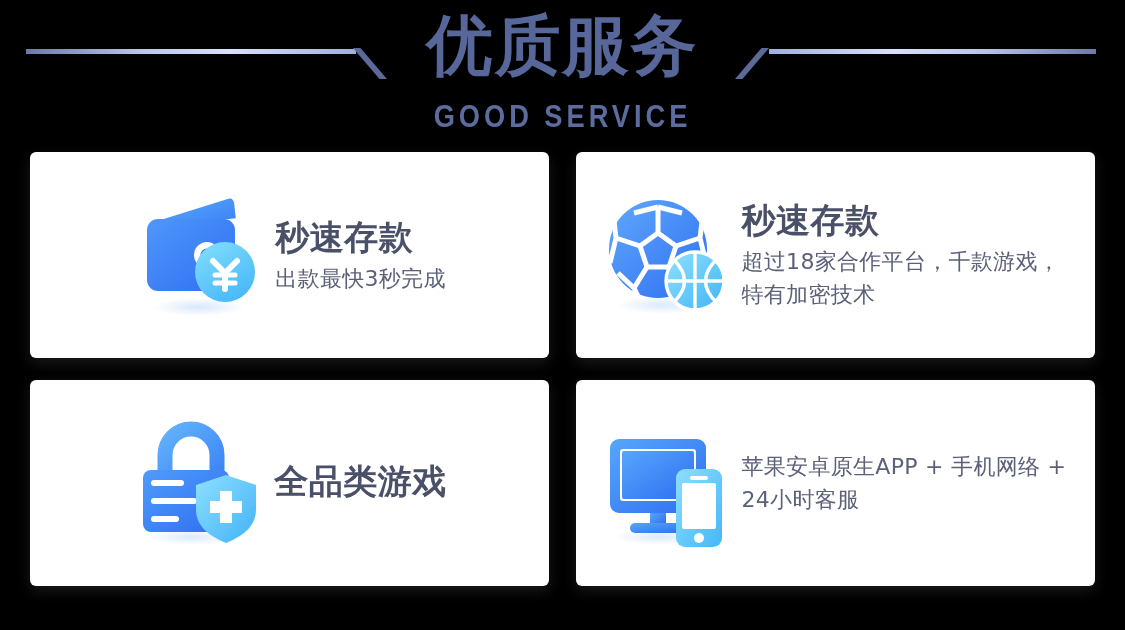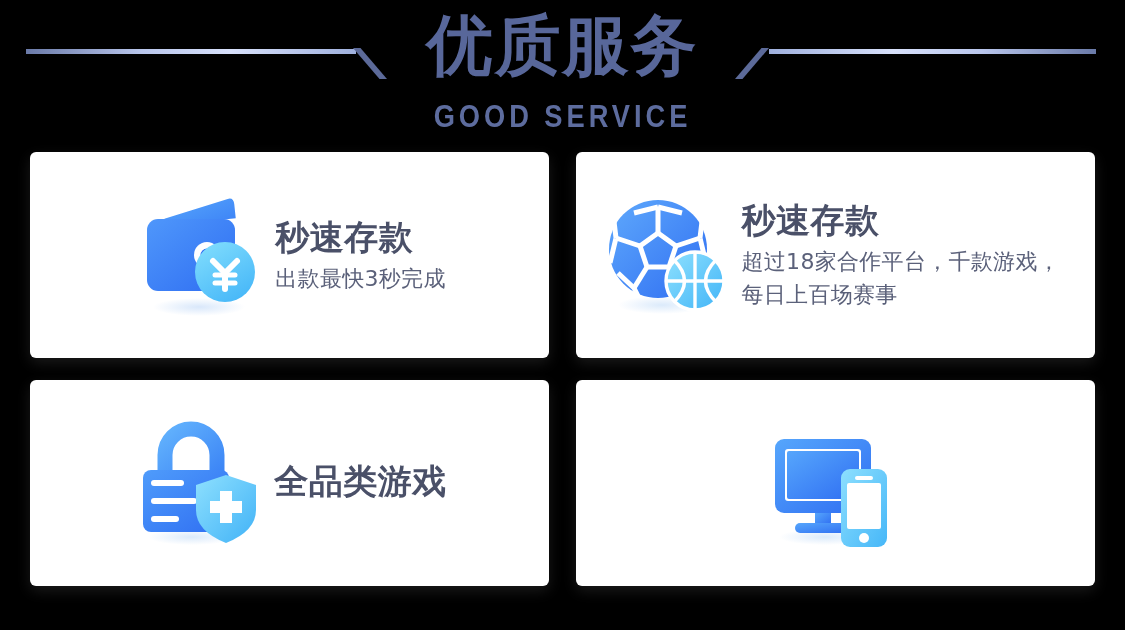--- a/index.html
+++ b/index.html
@@ -238,7 +238,7 @@
       </div>
       <div class="card-text">
         <div class="card-title">秒速存款</div>
-        <div class="card-desc wide">超过18家合作平台，千款游戏，每日上百场赛事</div>
+        <div class="card-desc wide">超过18家合作平台，千款游戏，特有加密技术</div>
       </div>
     </div>
 

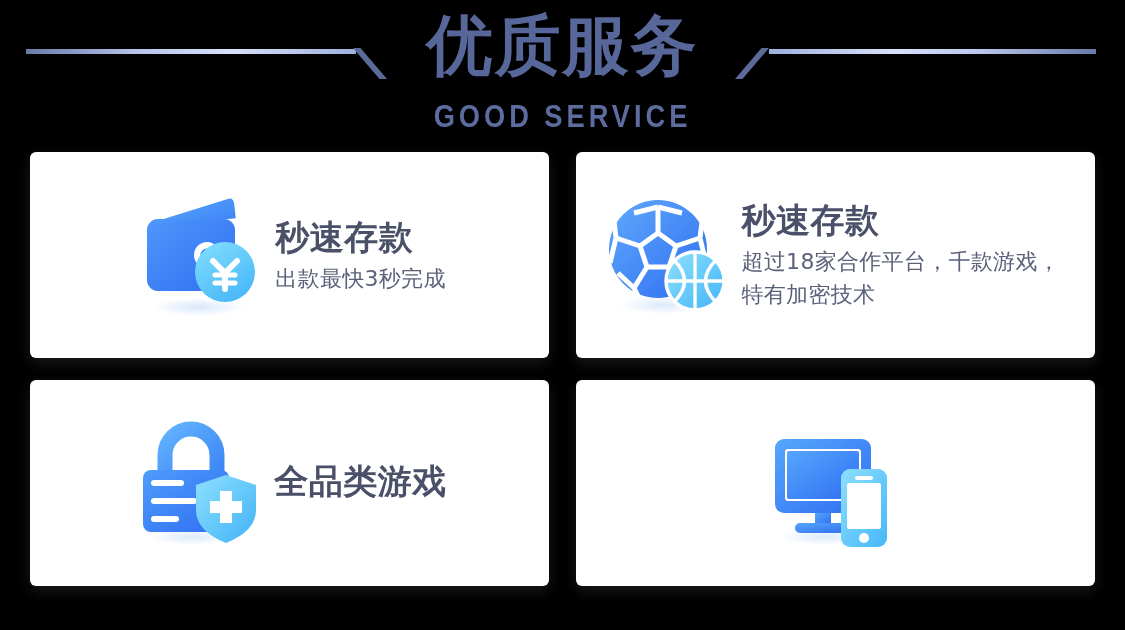--- a/index.html
+++ b/index.html
@@ -310,6 +310,7 @@
         </svg>
       </div>
       <div class="card-text">
+        <div class="card-desc wide">苹果安卓原生APP + 手机网络 + 24小时客服</div>
       </div>
     </div>
 

